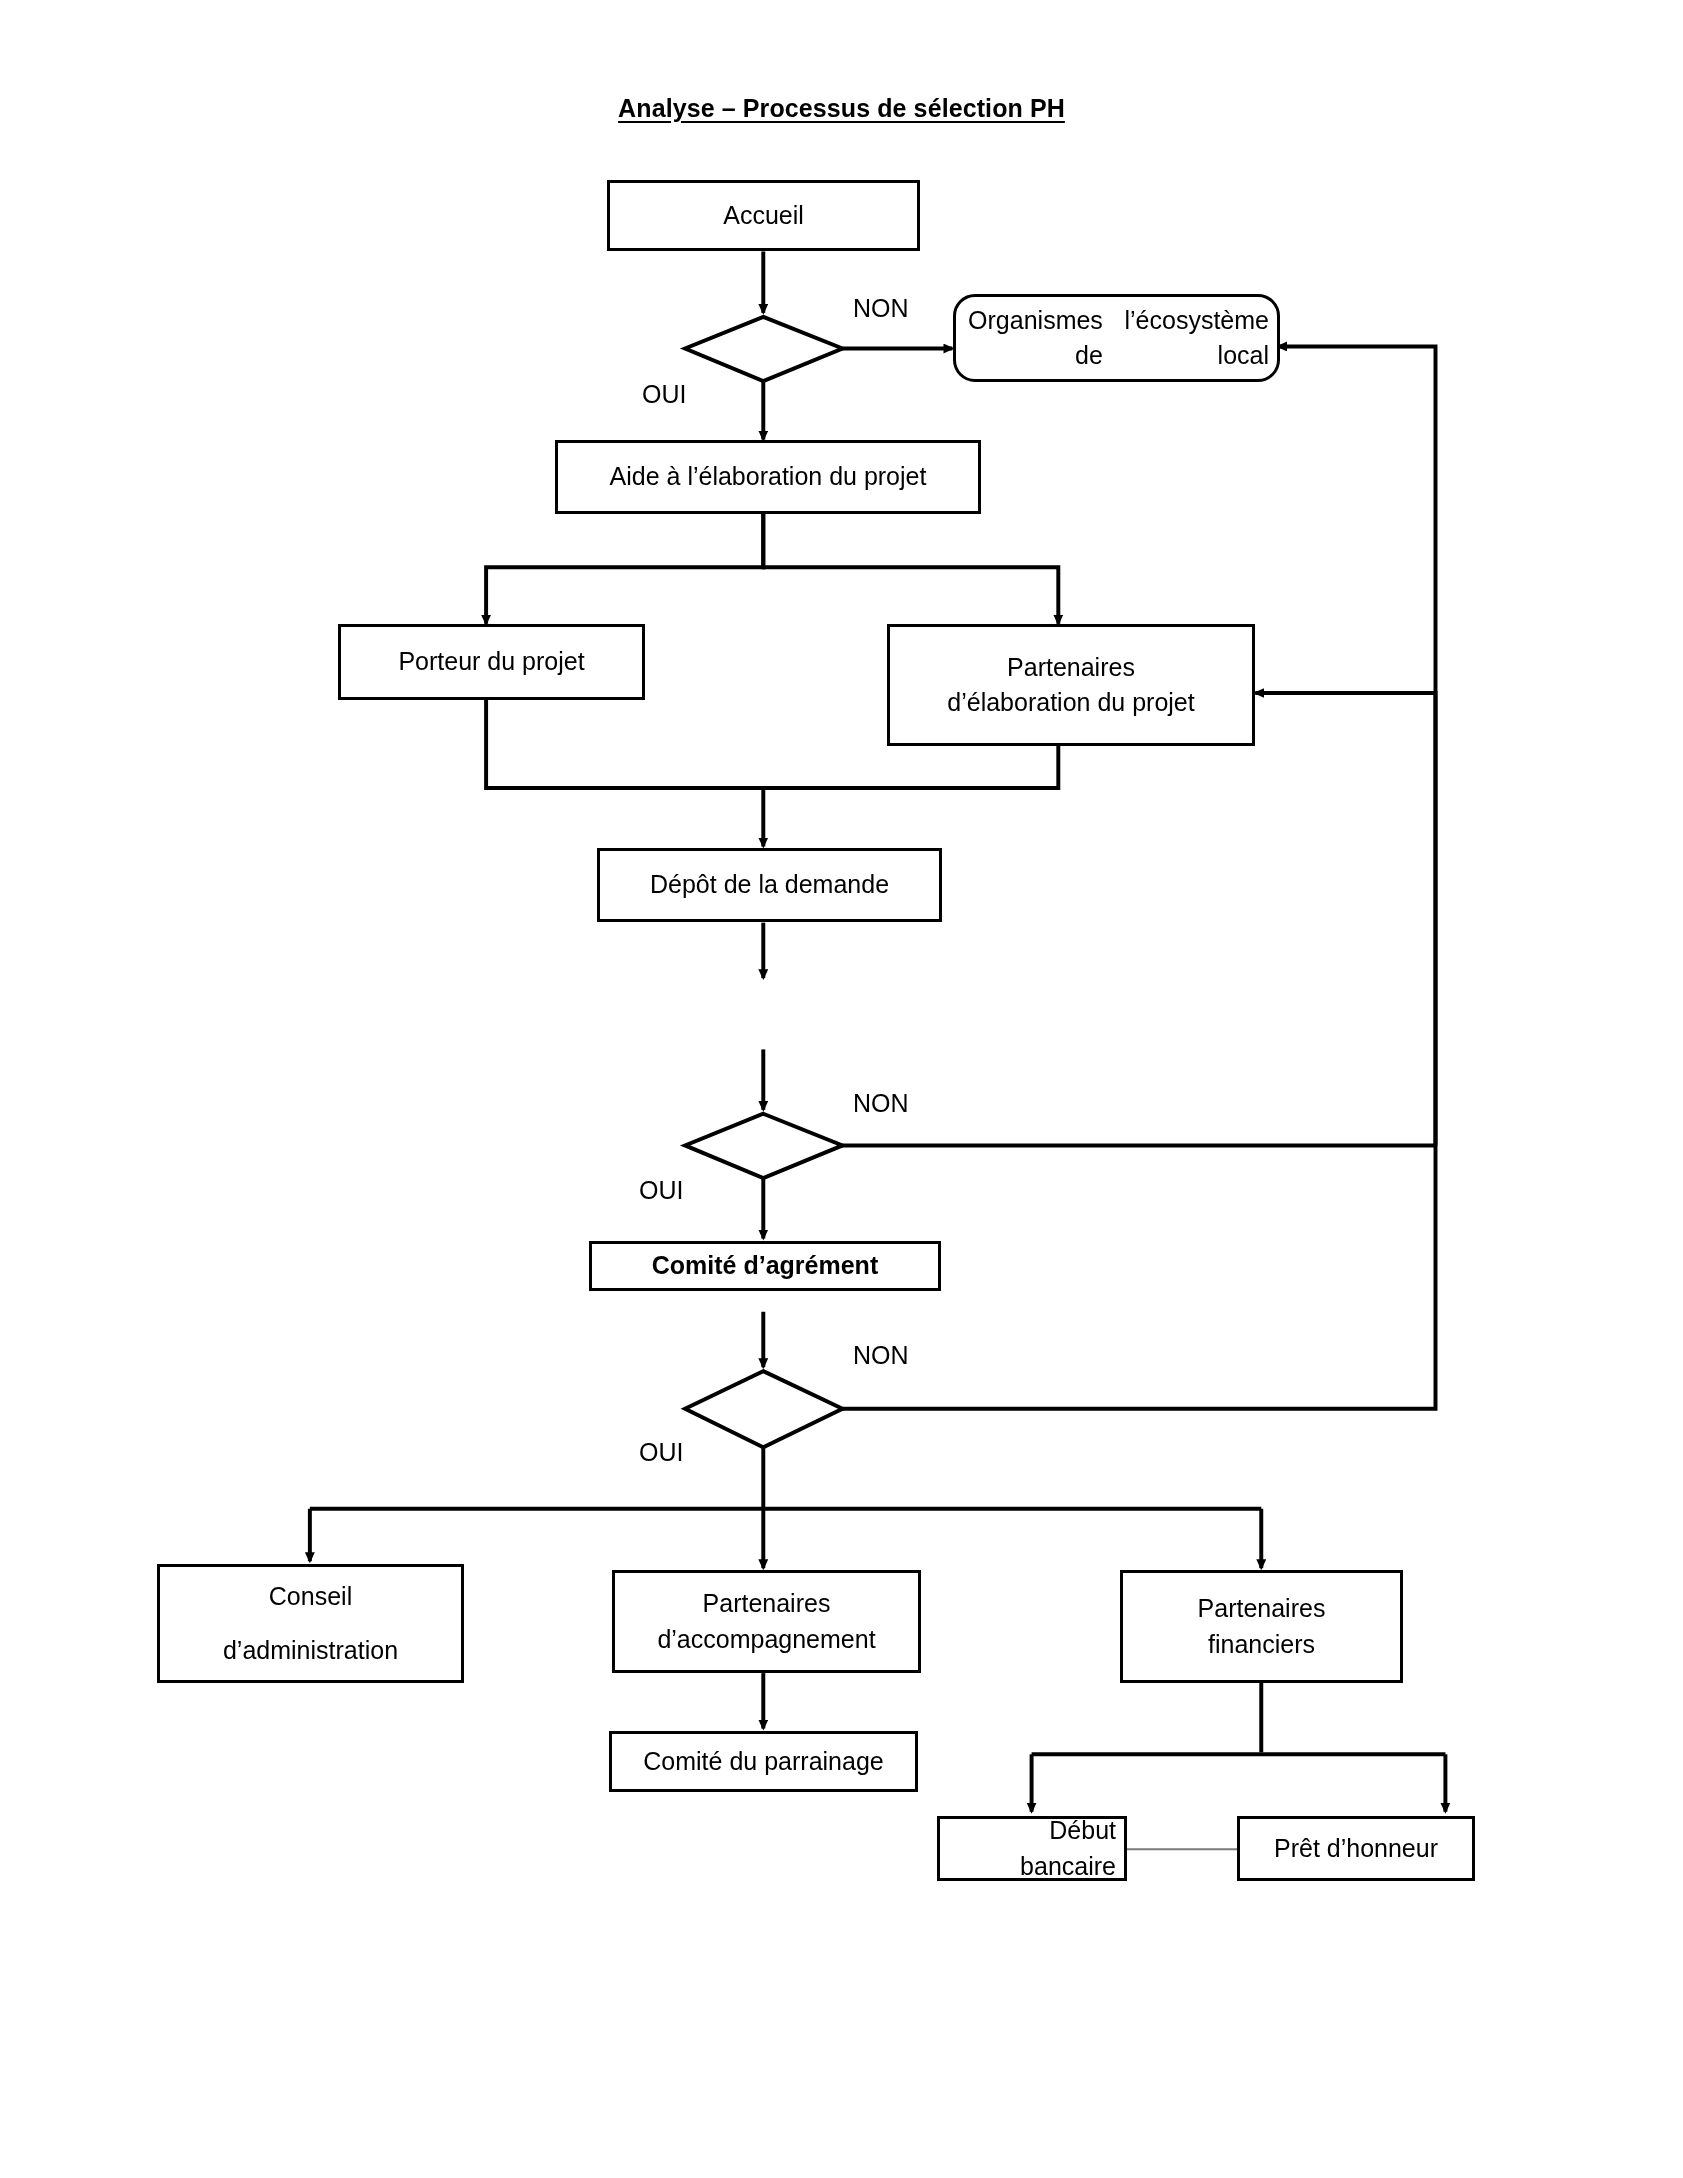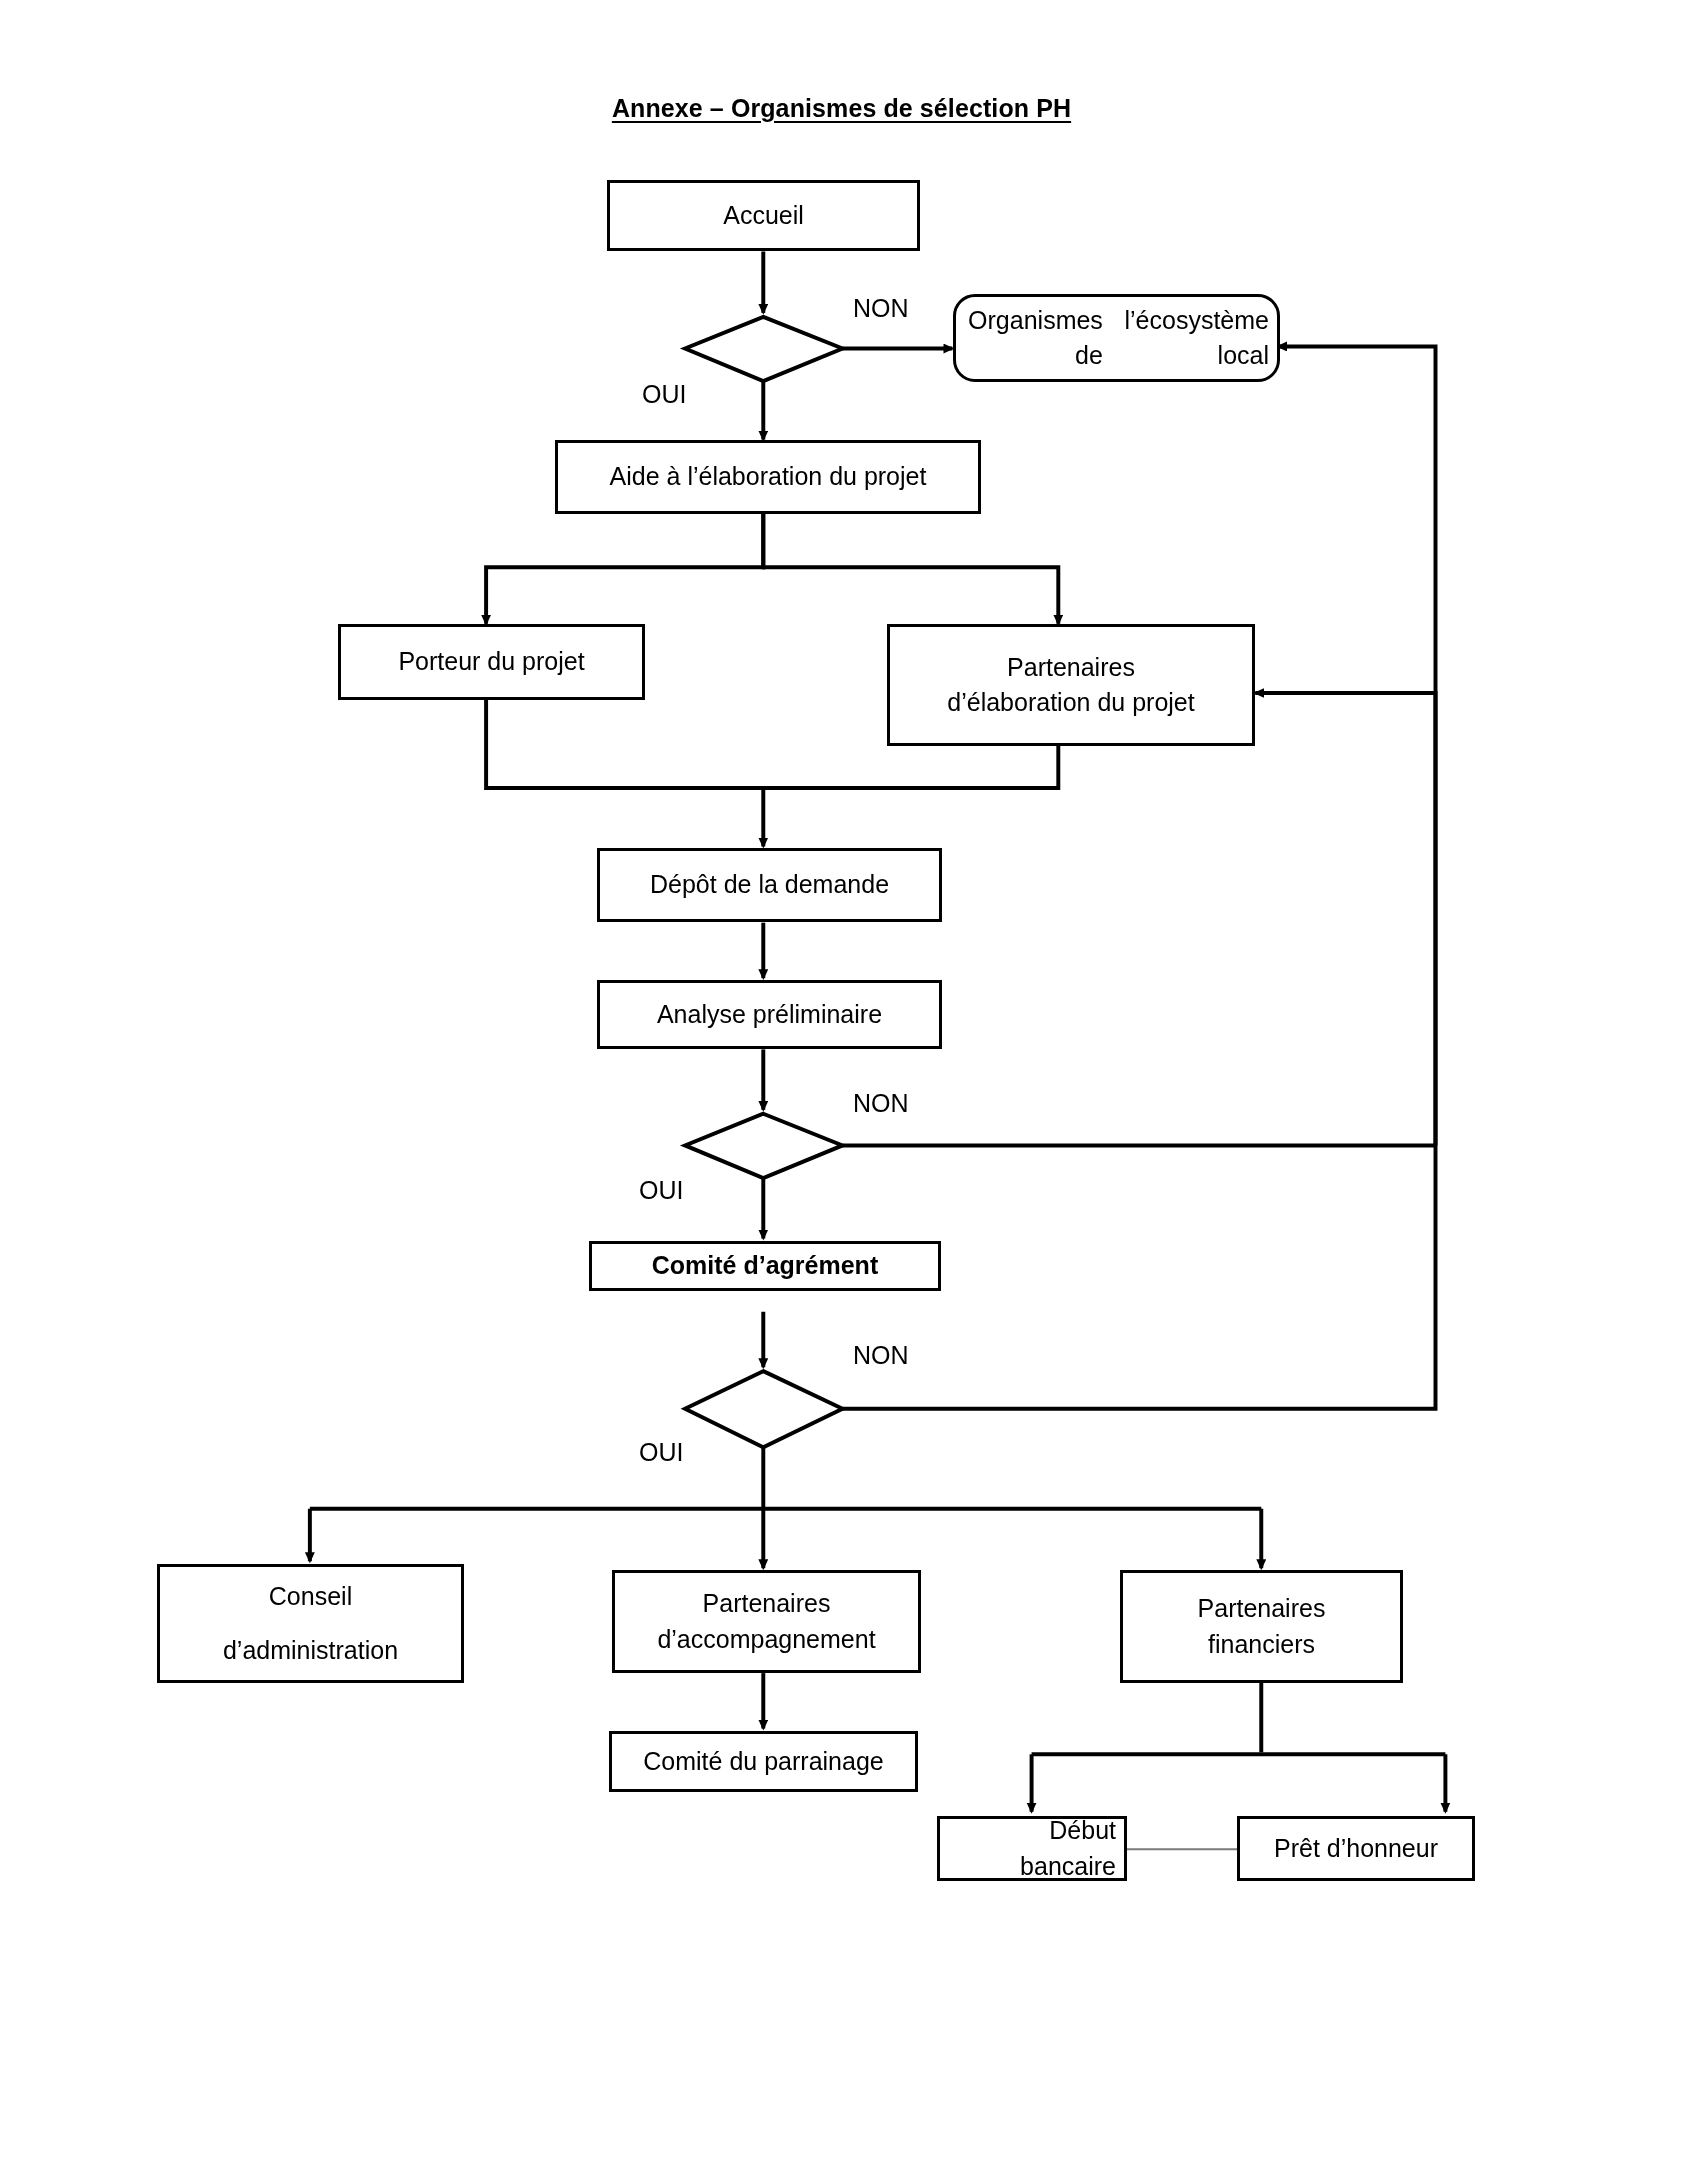--- a/index.html
+++ b/index.html
@@ -47,7 +47,7 @@
 
 <div id="stage">
 
-  <div class="title"><span>Annexe – Organismes de sélection PH</span></div>
+  <div class="title"><span>Analyse – Processus de sélection PH</span></div>
 
   <svg id="flow" viewBox="0 0 1700 2200">
     <defs>

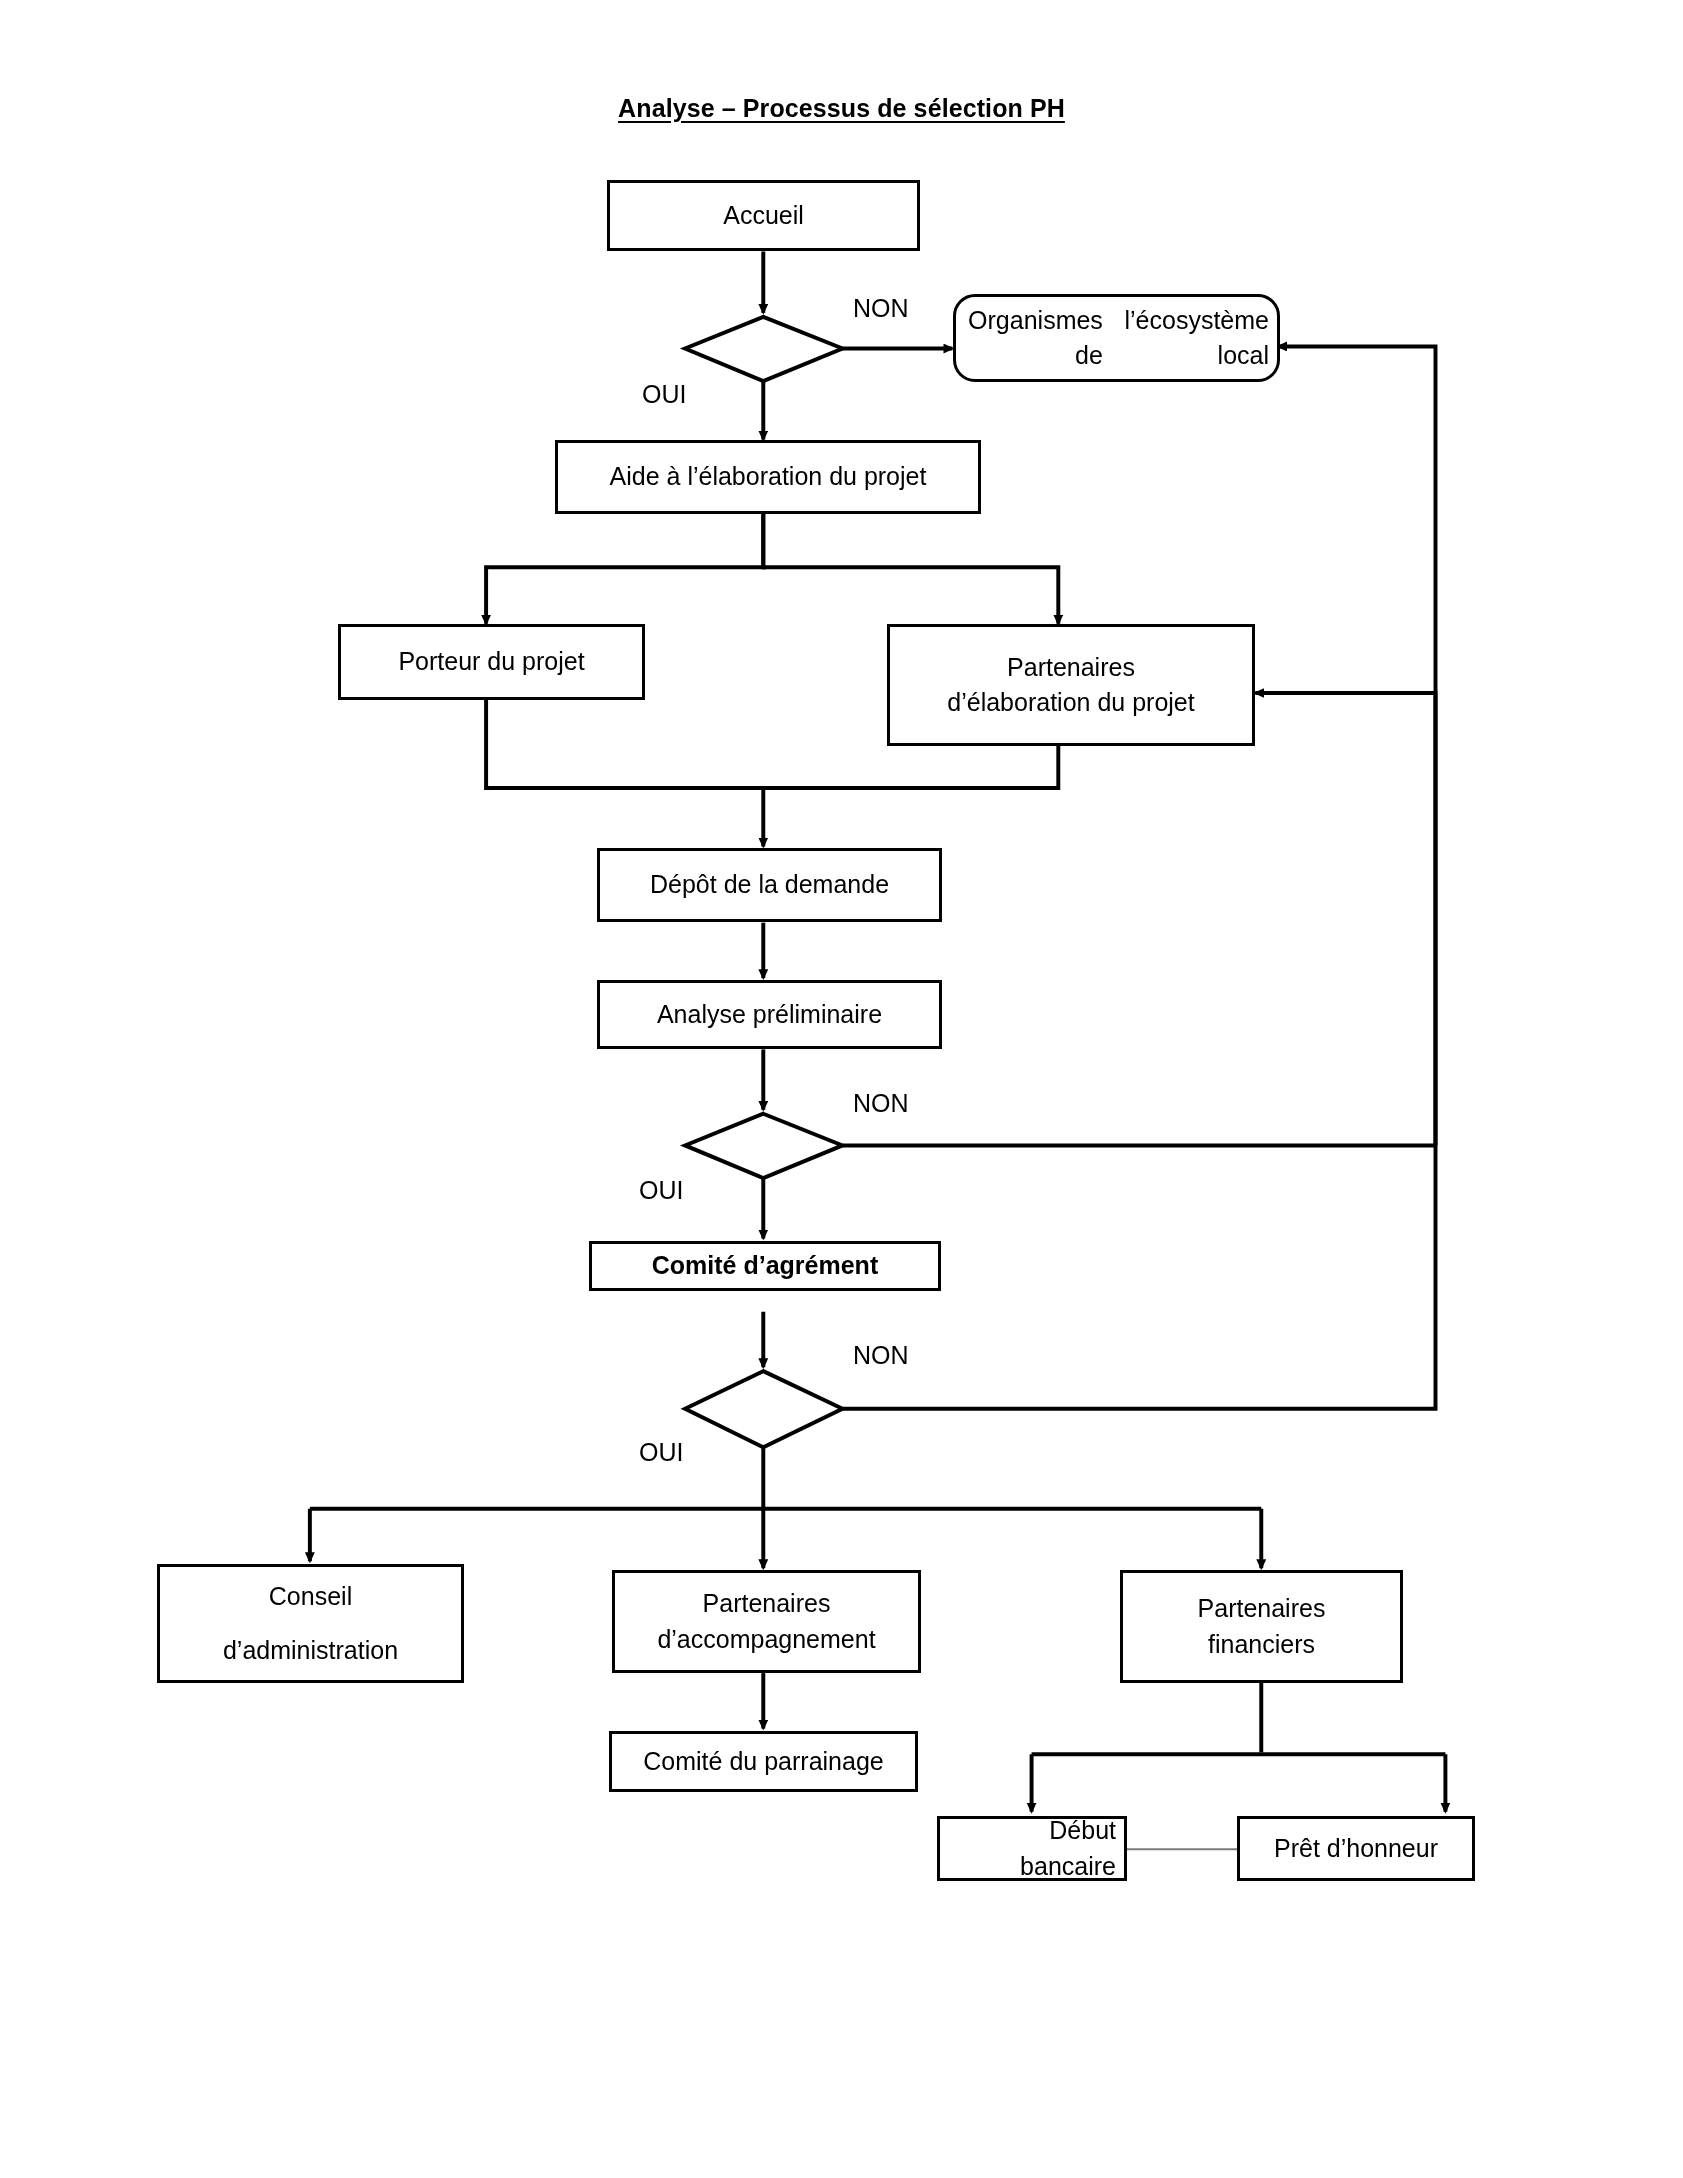--- a/index.html
+++ b/index.html
@@ -131,9 +131,6 @@
     <span>Dépôt de la demande</span>
   </div>
 
-  <div class="node" style="left:597px;top:980px;width:345px;height:69px;">
-    <span>Analyse préliminaire</span>
-  </div>
 
   <div class="node bold" style="left:589px;top:1241px;width:352px;height:50px;">
     <span>Comité d’agrément</span>

